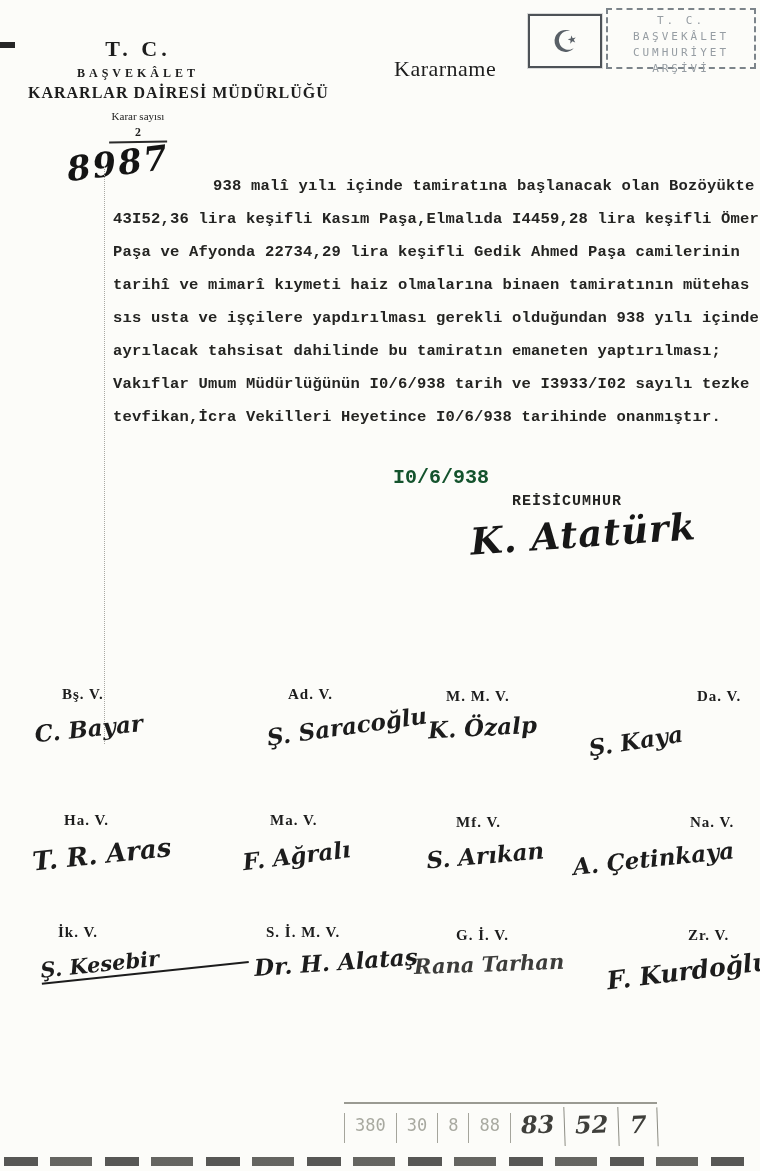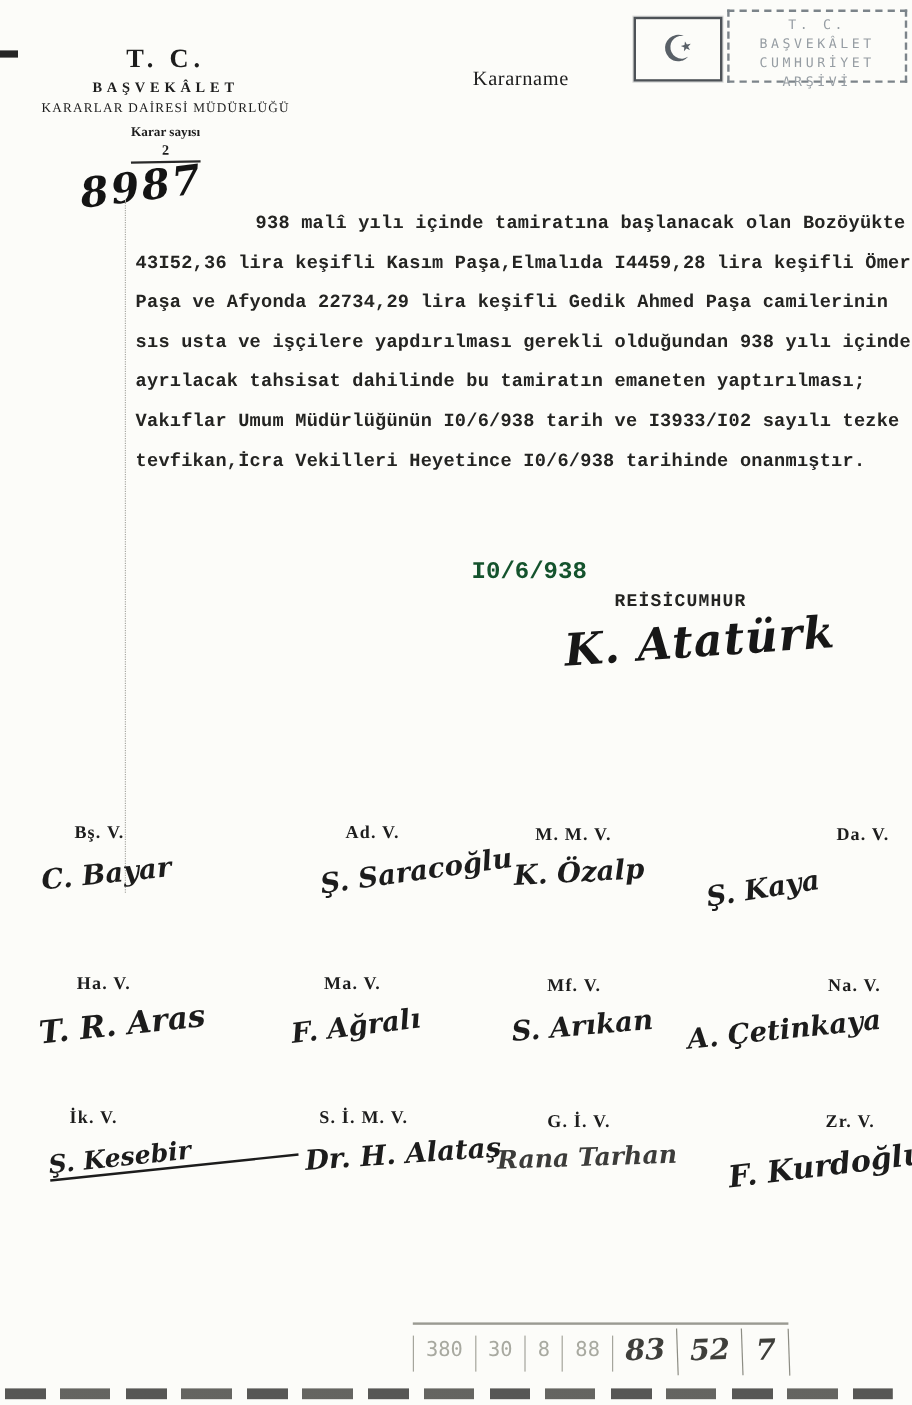--- a/index.html
+++ b/index.html
@@ -21,7 +21,7 @@
     color:#141414; letter-spacing:2px;
   }
   
-  .kararname{position:absolute; left:394px; top:56px; font-size:17px; letter-spacing:0.5px;}
+  .kararname{position:absolute; left:394px; top:56px; font-size:22px; letter-spacing:0.5px;}
   
   .stamp{position:absolute; left:528px; top:8px; display:flex; align-items:stretch;}
   .stamp-flag{

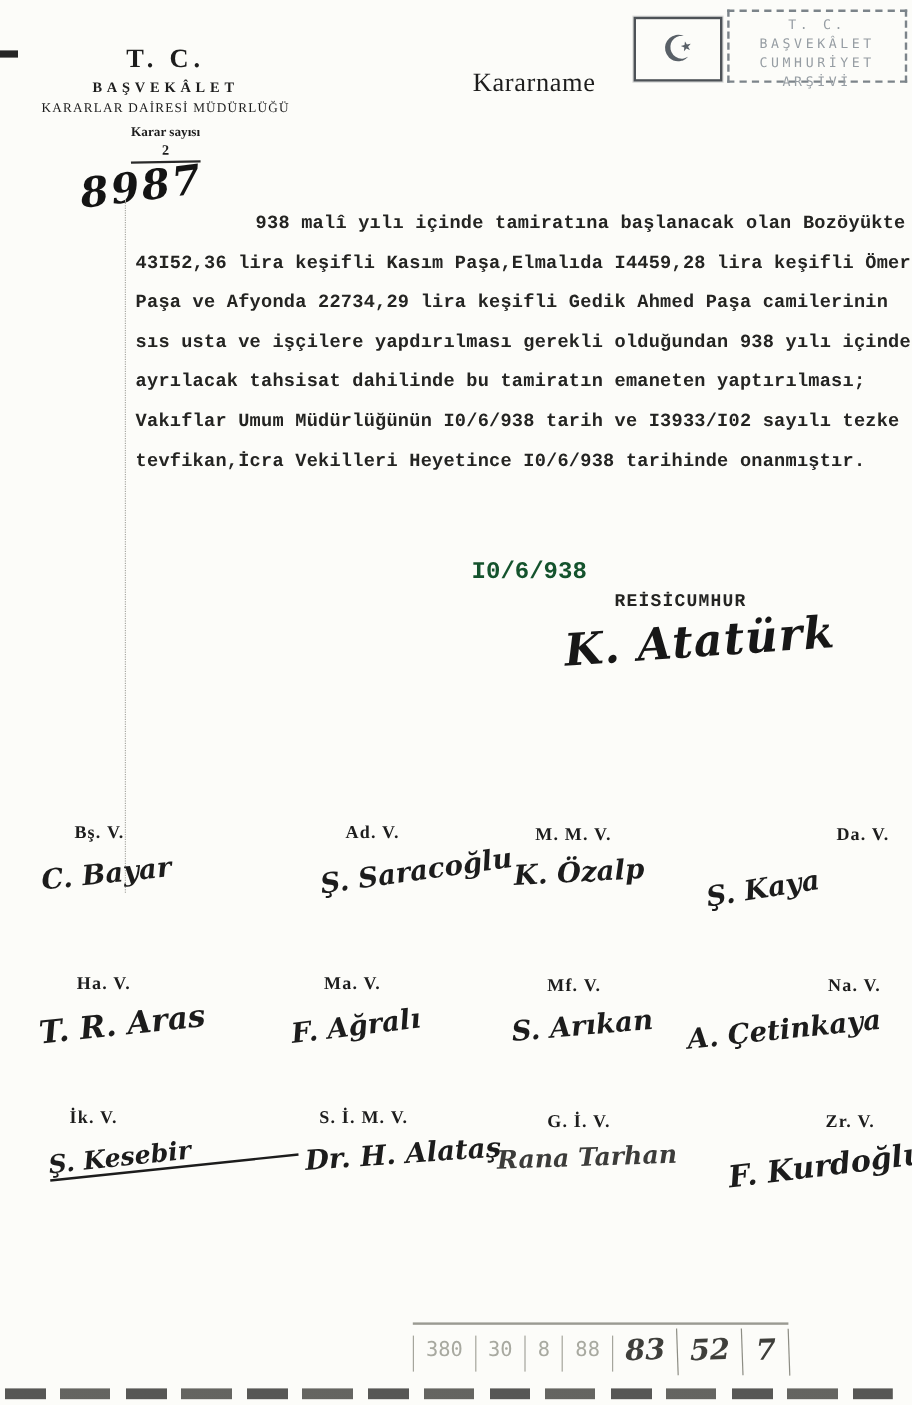--- a/index.html
+++ b/index.html
@@ -12,7 +12,7 @@
   .hdr{position:absolute; left:28px; top:36px; width:220px; text-align:center;}
   .hdr-tc{font-size:22px; font-weight:bold; letter-spacing:4px;}
   .hdr-l2{font-size:12px; font-weight:bold; letter-spacing:4px; margin-top:4px;}
-  .hdr-l3{font-size:11px; font-weight:normal; letter-spacing:1px; margin-top:3px; white-space:nowrap;}
+  .hdr-l3{font-size:16px; font-weight:bold; letter-spacing:1px; margin-top:3px; white-space:nowrap;}
   .hdr-ks{font-size:11px; font-weight:bold; margin-top:8px;}
   .hdr-no{font-size:12px; font-weight:bold; display:inline-block; border-bottom:2px solid #2a2a2a; padding:0 26px 1px 26px; transform:rotate(-1deg);}
   .hdr-hand{

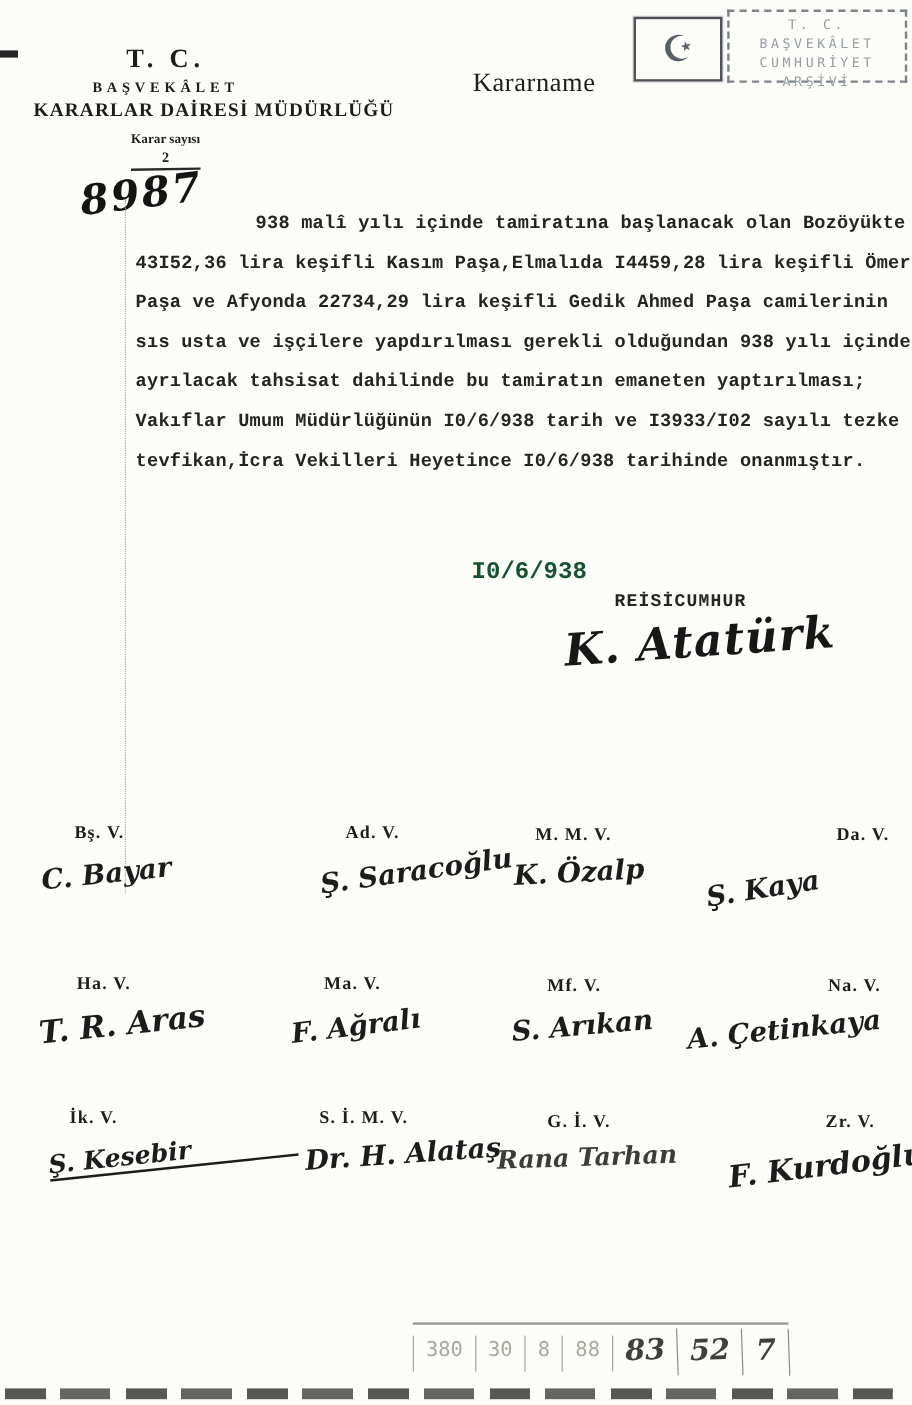--- a/index.html
+++ b/index.html
@@ -13,7 +13,7 @@
   .hdr-tc{font-size:22px; font-weight:bold; letter-spacing:4px;}
   .hdr-l2{font-size:12px; font-weight:bold; letter-spacing:4px; margin-top:4px;}
   .hdr-l3{font-size:16px; font-weight:bold; letter-spacing:1px; margin-top:3px; white-space:nowrap;}
-  .hdr-ks{font-size:11px; font-weight:bold; margin-top:8px;}
+  .hdr-ks{font-size:11px; font-weight:normal; margin-top:8px;}
   .hdr-no{font-size:12px; font-weight:bold; display:inline-block; border-bottom:2px solid #2a2a2a; padding:0 26px 1px 26px; transform:rotate(-1deg);}
   .hdr-hand{
     font-family:"DejaVu Serif", serif; font-style:italic; font-weight:bold;

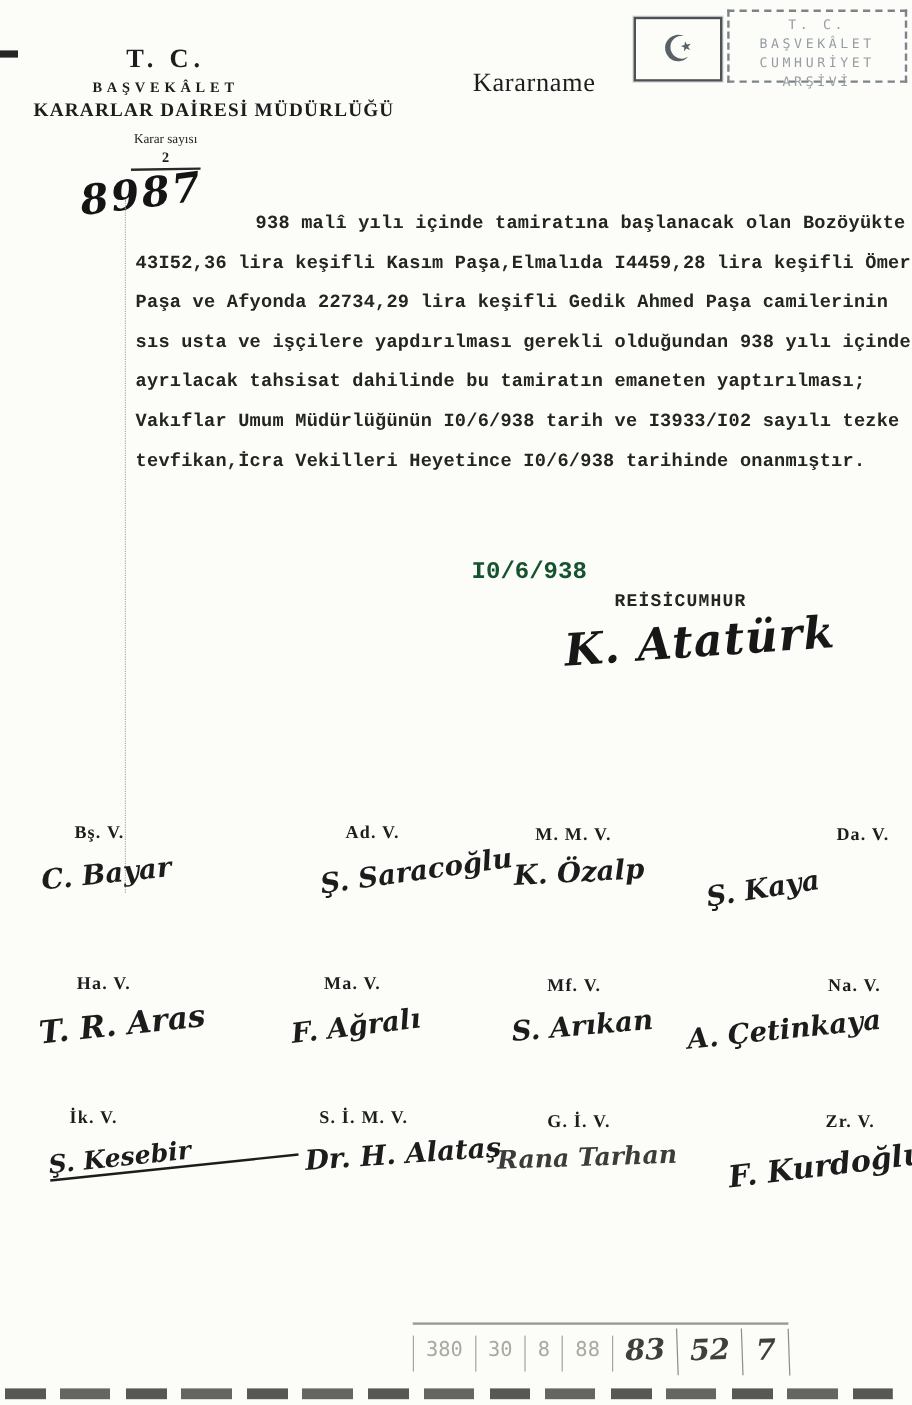--- a/index.html
+++ b/index.html
@@ -126,6 +126,7 @@
     <div class="line">938 malî yılı içinde tamiratına başlanacak olan Bozöyükte</div>
     <div class="line">43I52,36 lira keşifli Kasım Paşa,Elmalıda I4459,28 lira keşifli Ömer</div>
     <div class="line">Paşa ve Afyonda 22734,29 lira keşifli Gedik Ahmed Paşa camilerinin</div>
+    <div class="line">tarihî ve mimarî kıymeti haiz olmalarına binaen tamiratının mütehas</div>
     <div class="line">sıs usta ve işçilere yapdırılması gerekli olduğundan 938 yılı içinde</div>
     <div class="line">ayrılacak tahsisat dahilinde bu tamiratın emaneten yaptırılması;</div>
     <div class="line">Vakıflar Umum Müdürlüğünün I0/6/938 tarih ve I3933/I02 sayılı tezke</div>

